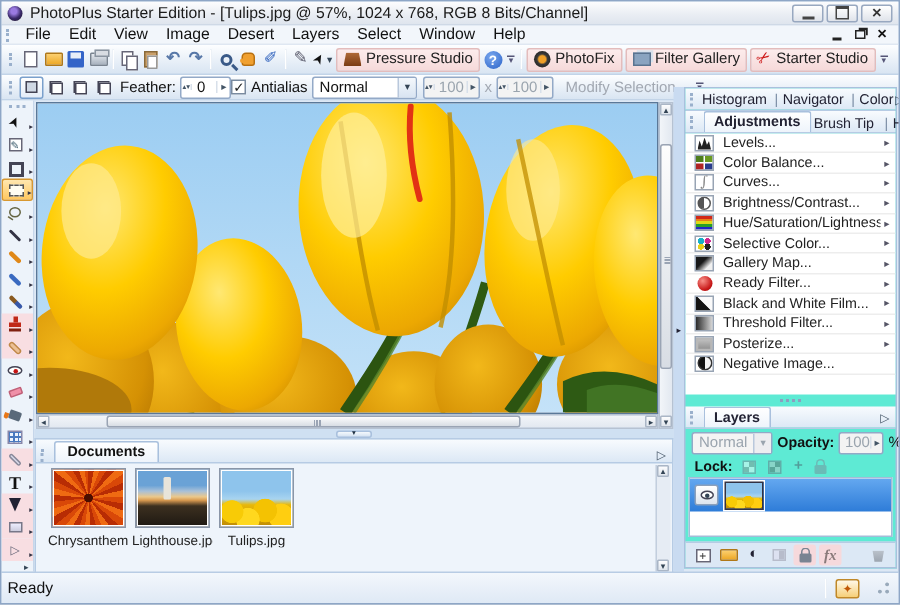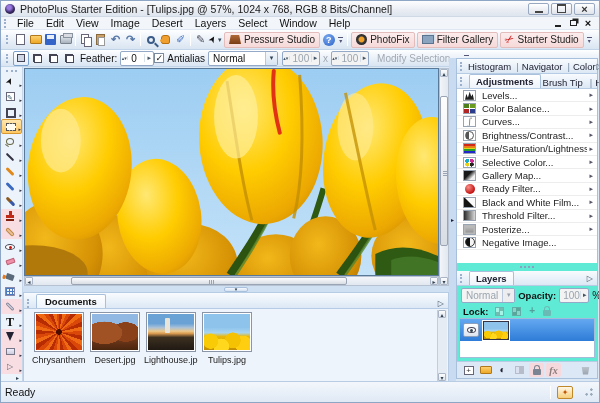--- a/index.html
+++ b/index.html
@@ -587,10 +587,6 @@
             <span class="doclabel">Chrysanthemum.jpg</span>
           </span>
           <span class="docitem">
-            <span class="thumb th-desert"></span>
-            <span class="doclabel">Desert.jpg</span>
-          </span>
-          <span class="docitem">
             <span class="thumb th-lighthouse"></span>
             <span class="doclabel">Lighthouse.jpg</span>
           </span>

